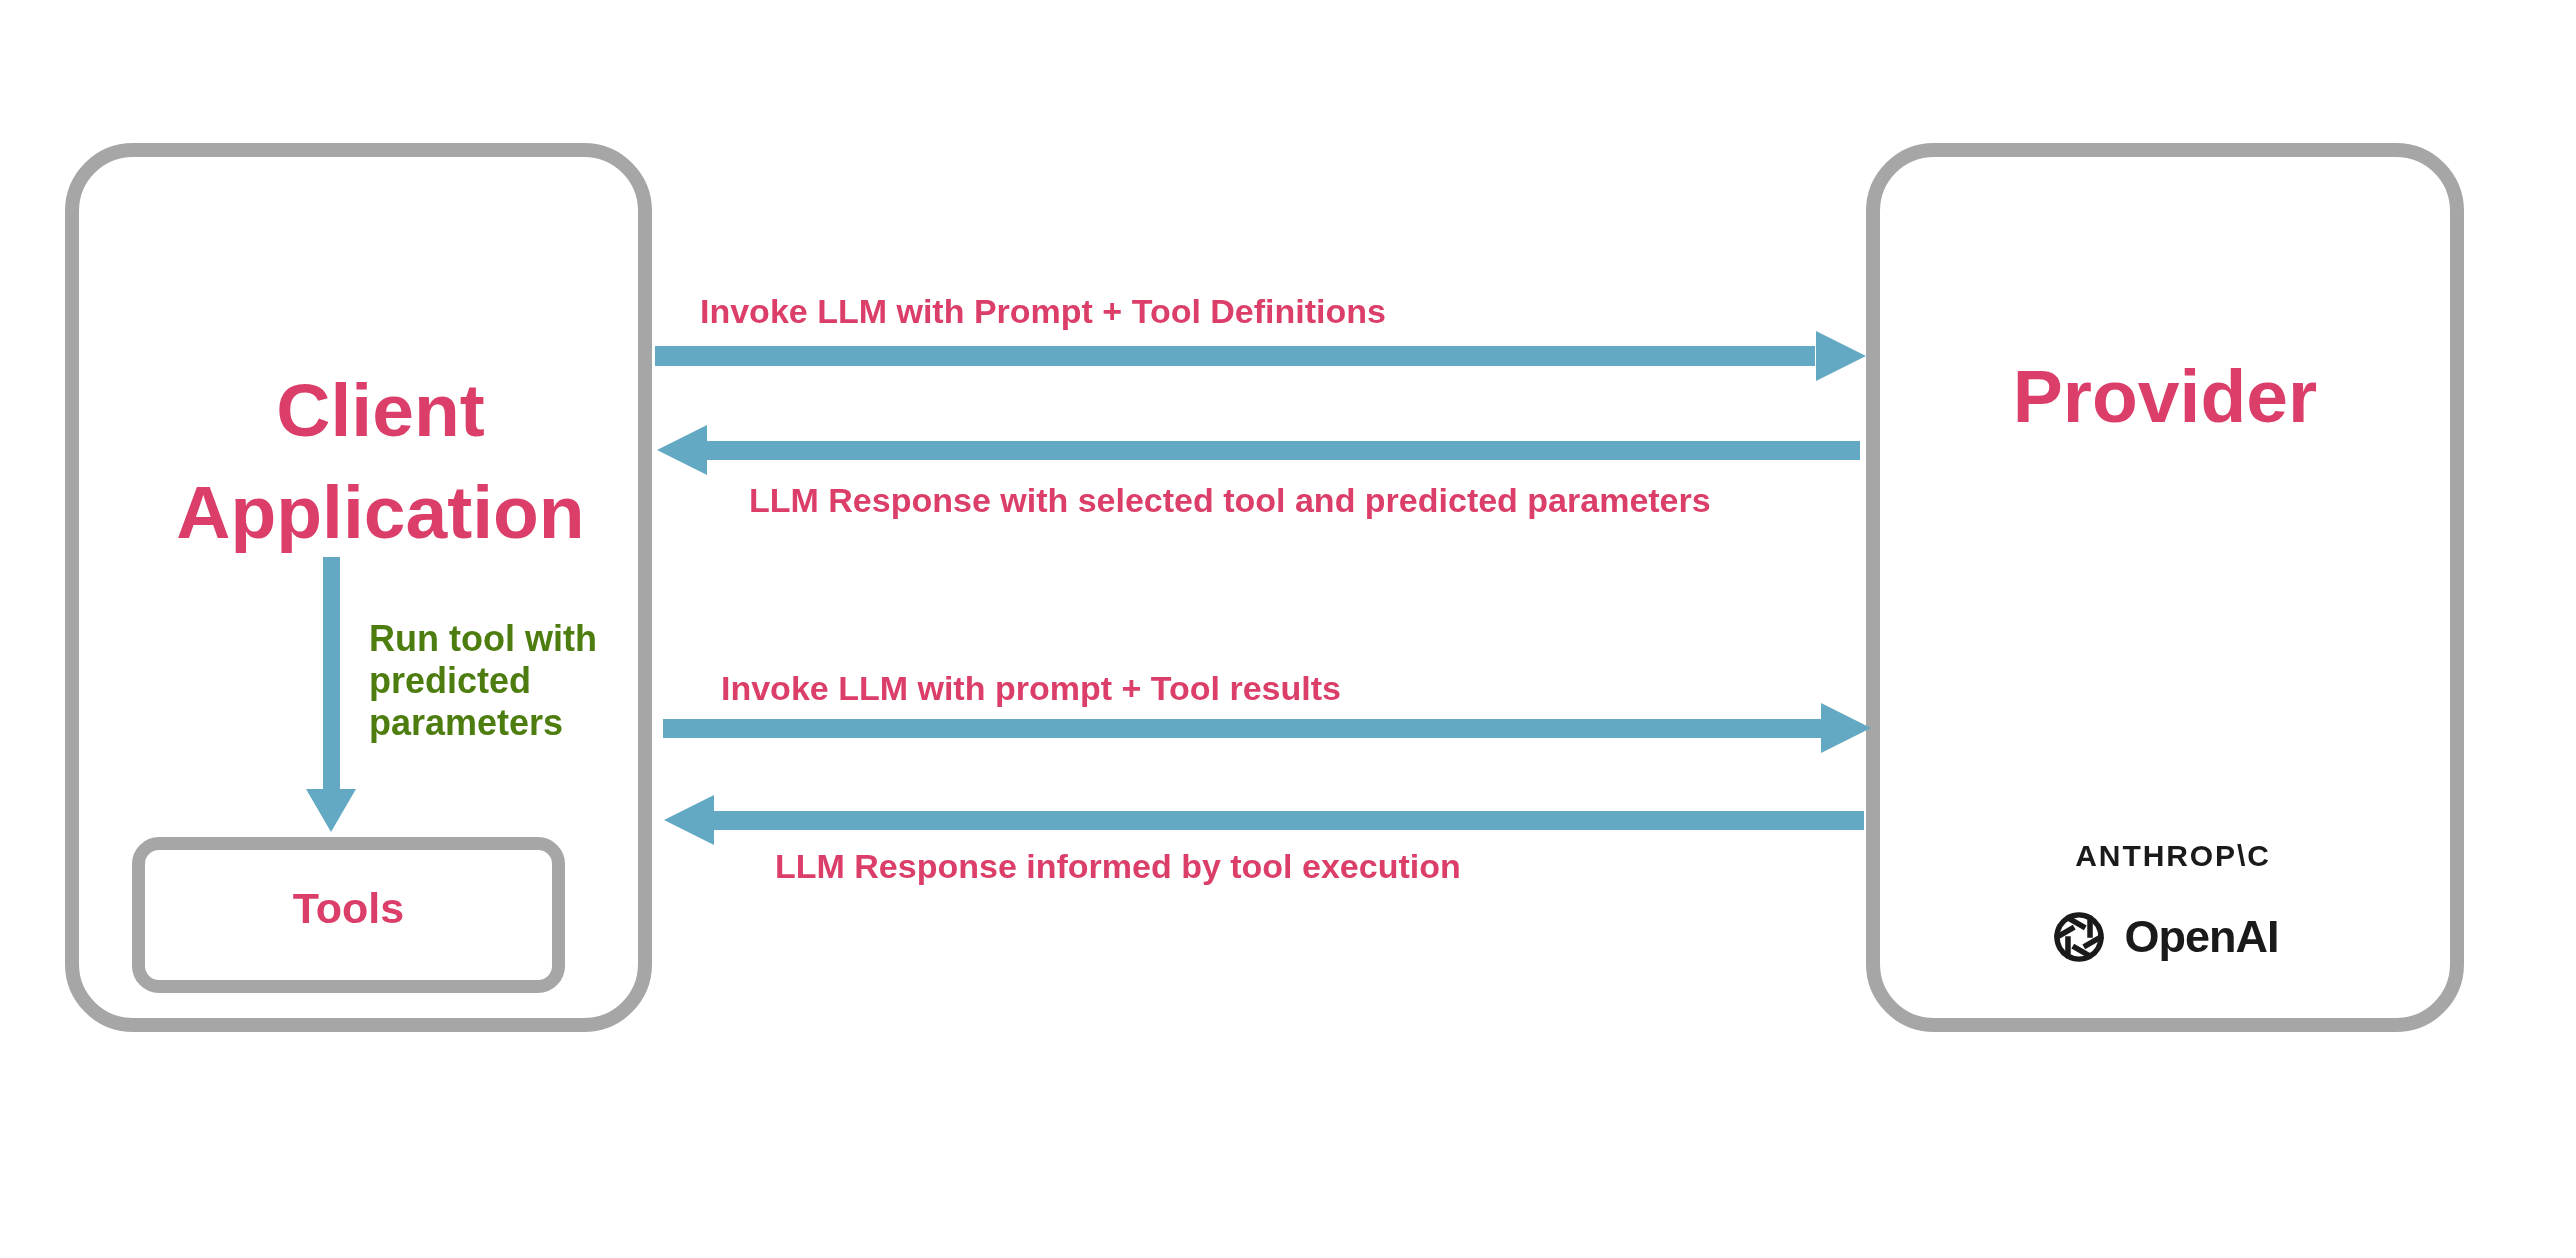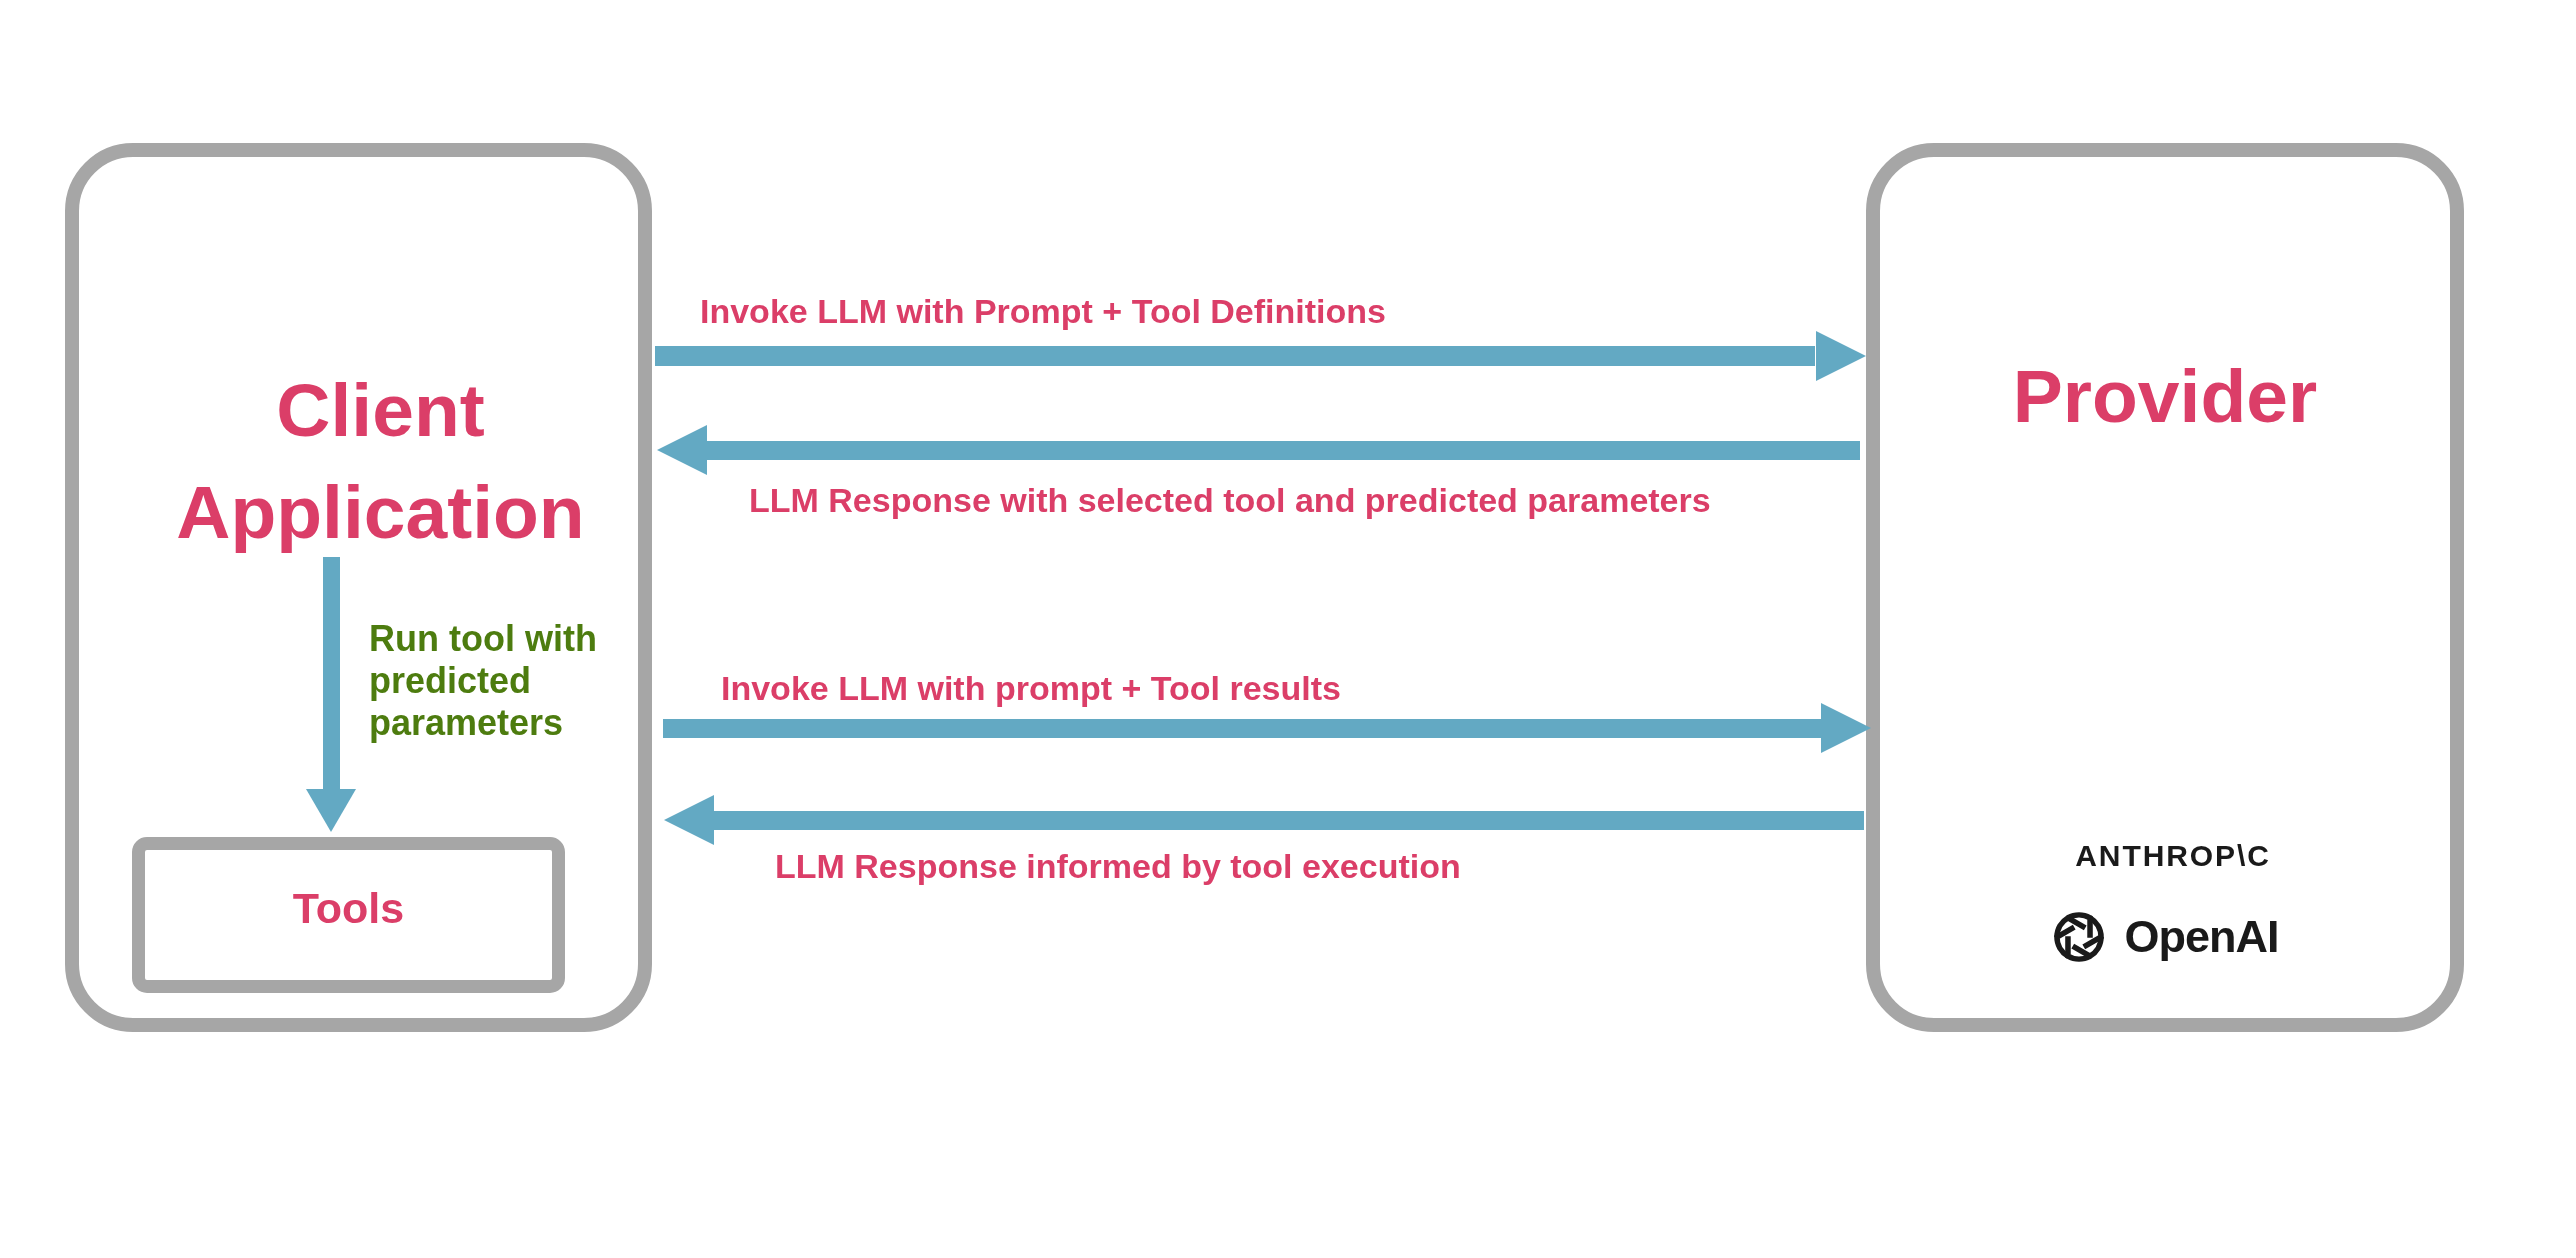--- a/index.html
+++ b/index.html
@@ -38,7 +38,7 @@
     left: 132px; top: 837px; width: 433px; height: 156px;
     box-sizing: border-box;
     border: 13.5px solid #A6A6A6;
-    border-radius: 15px;
+    border-radius: 27px;
     background: #ffffff;
     display: flex; align-items: center; justify-content: center;
     padding-bottom: 13.5px;

